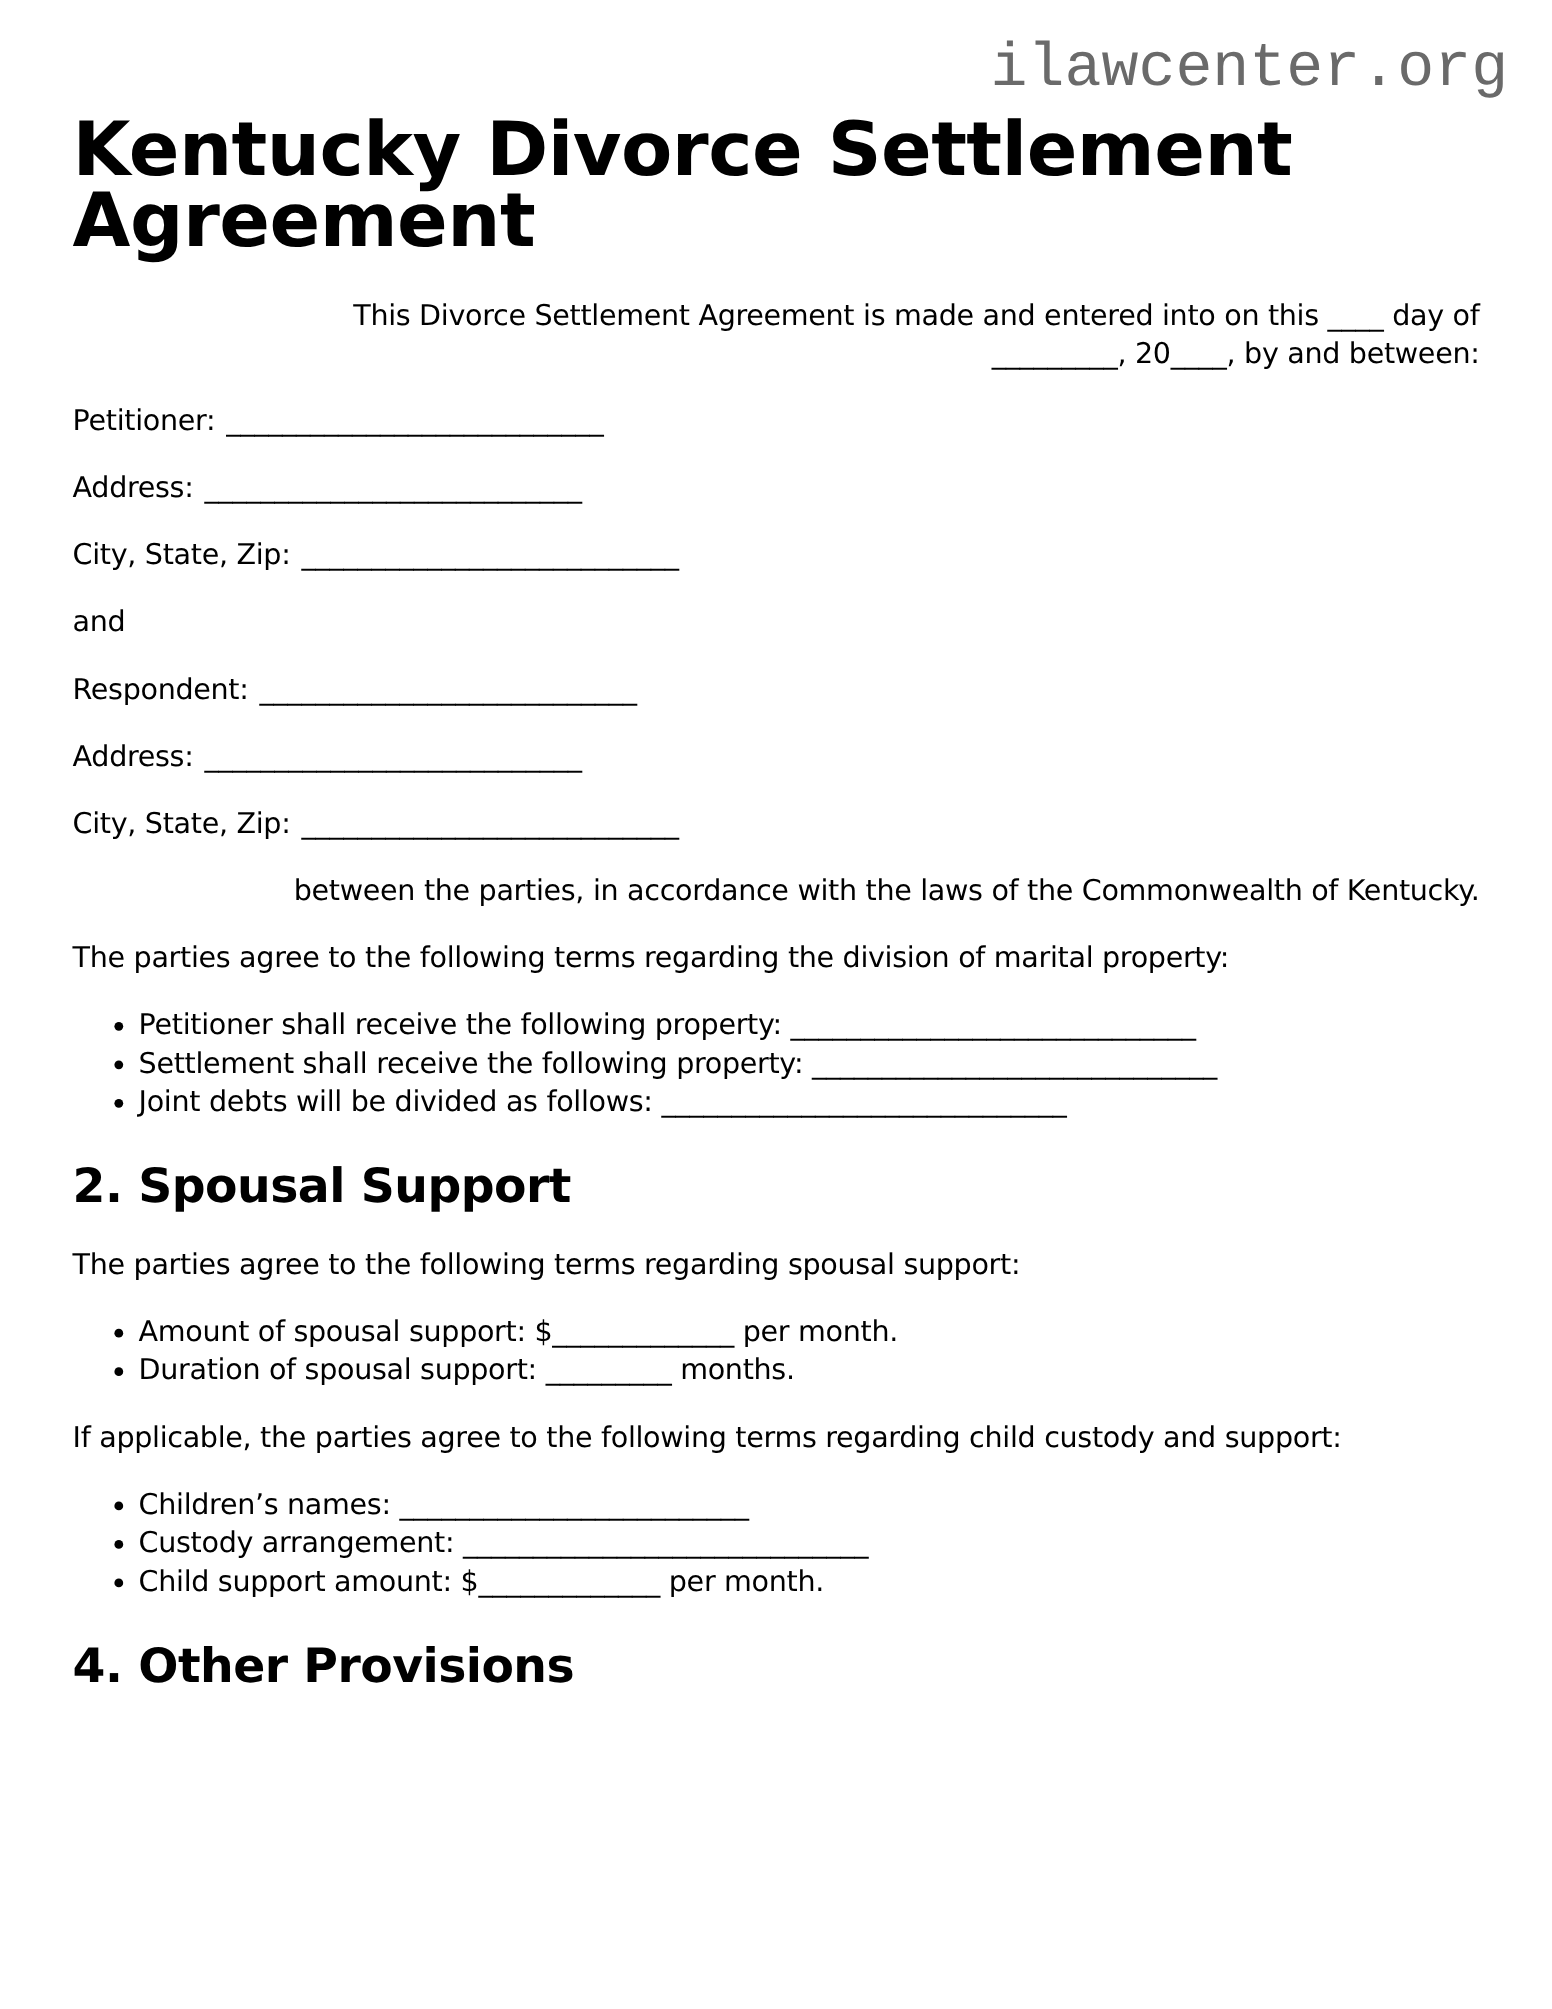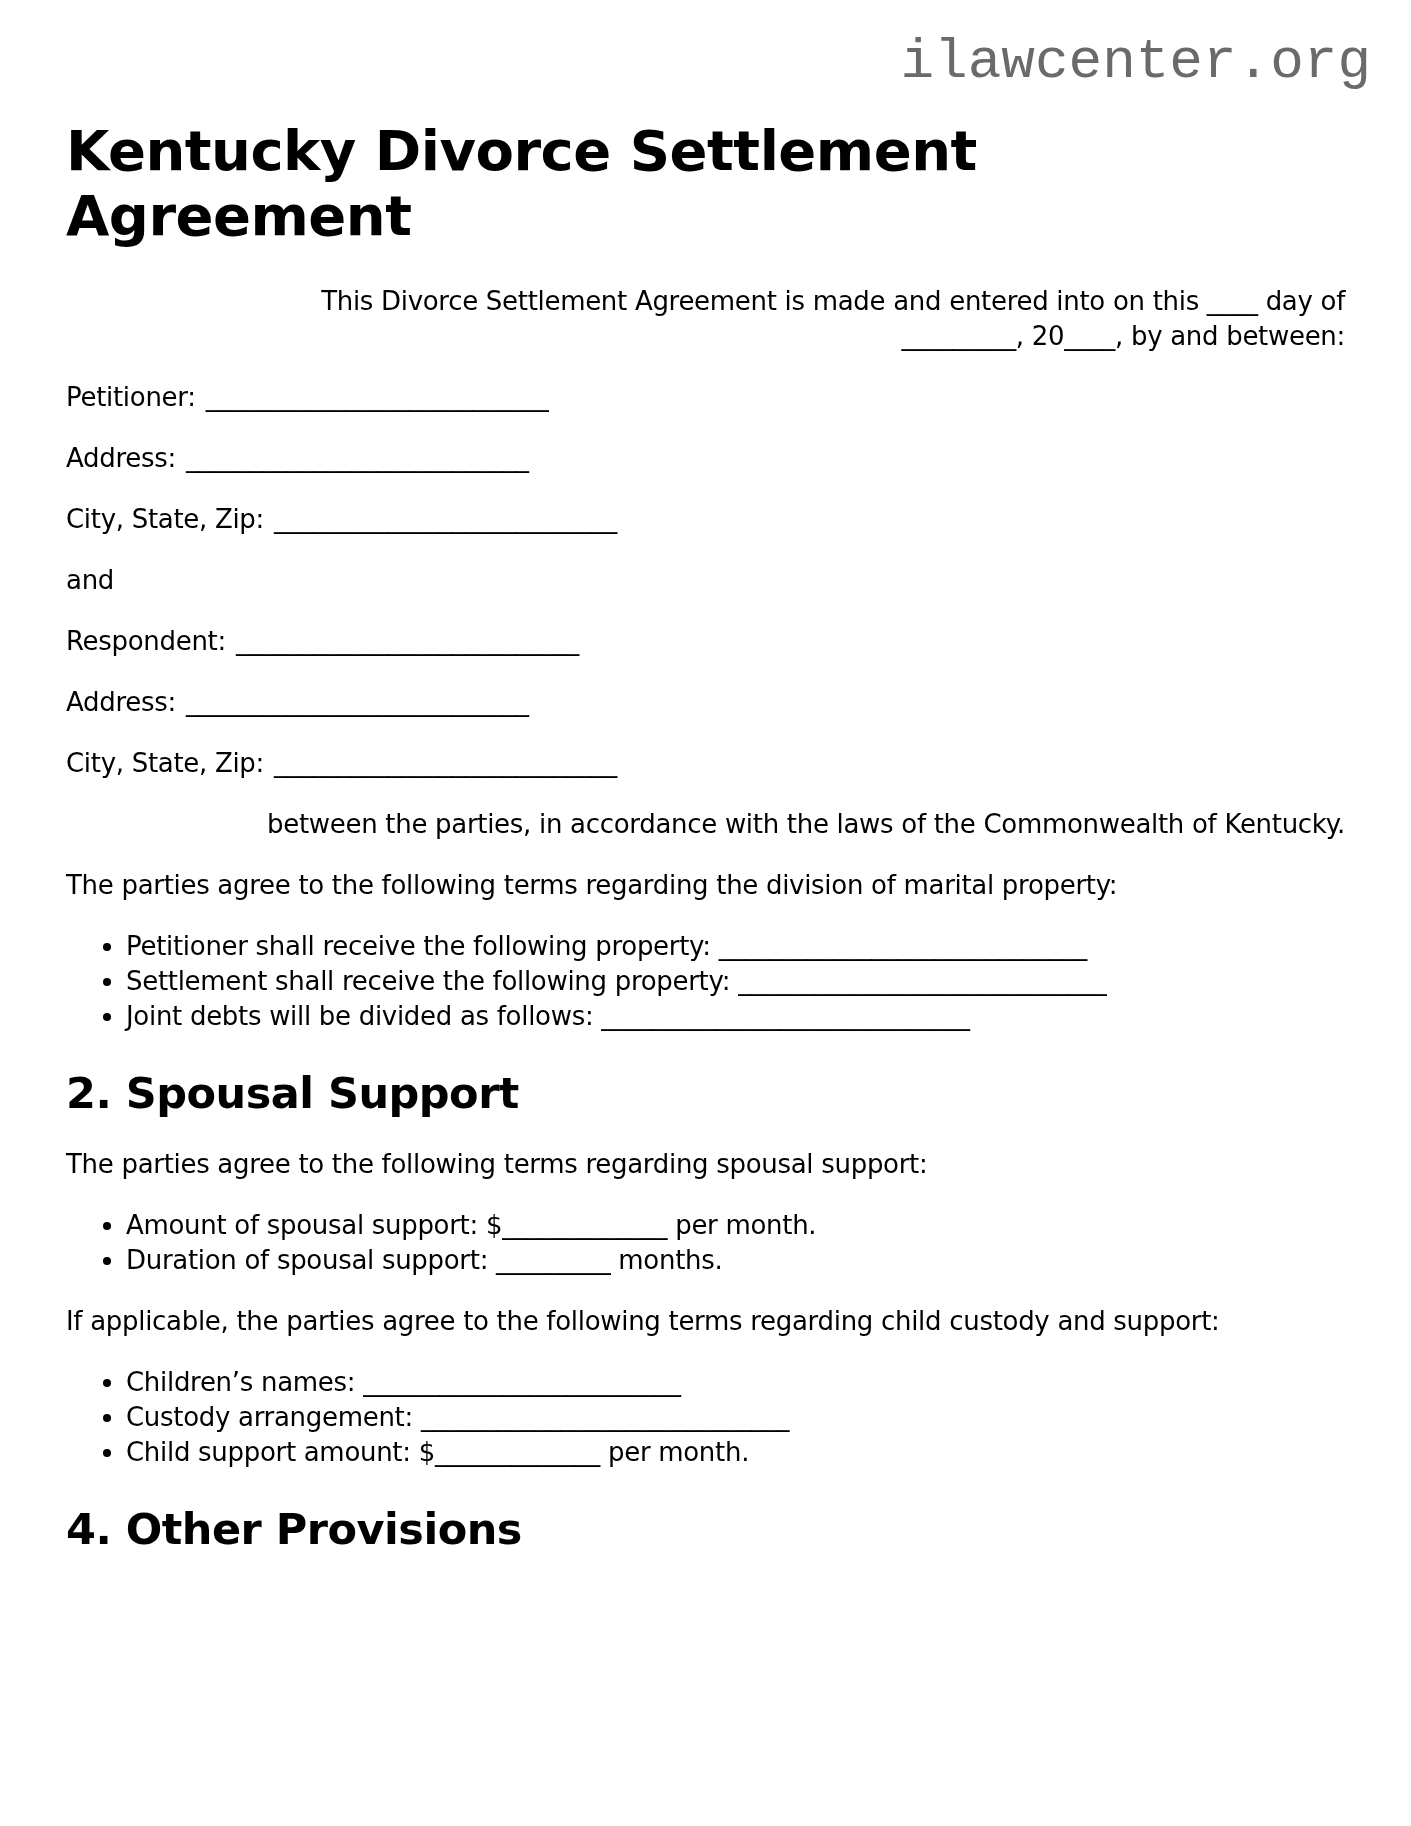--- a/index.html
+++ b/index.html
@@ -13,7 +13,7 @@
     font-size: 26px;
     letter-spacing: -0.3px;
     box-sizing: border-box;
-    padding: 14px 66px;
+    padding: 0 66px;
     overflow: hidden;
   }
   .watermark {

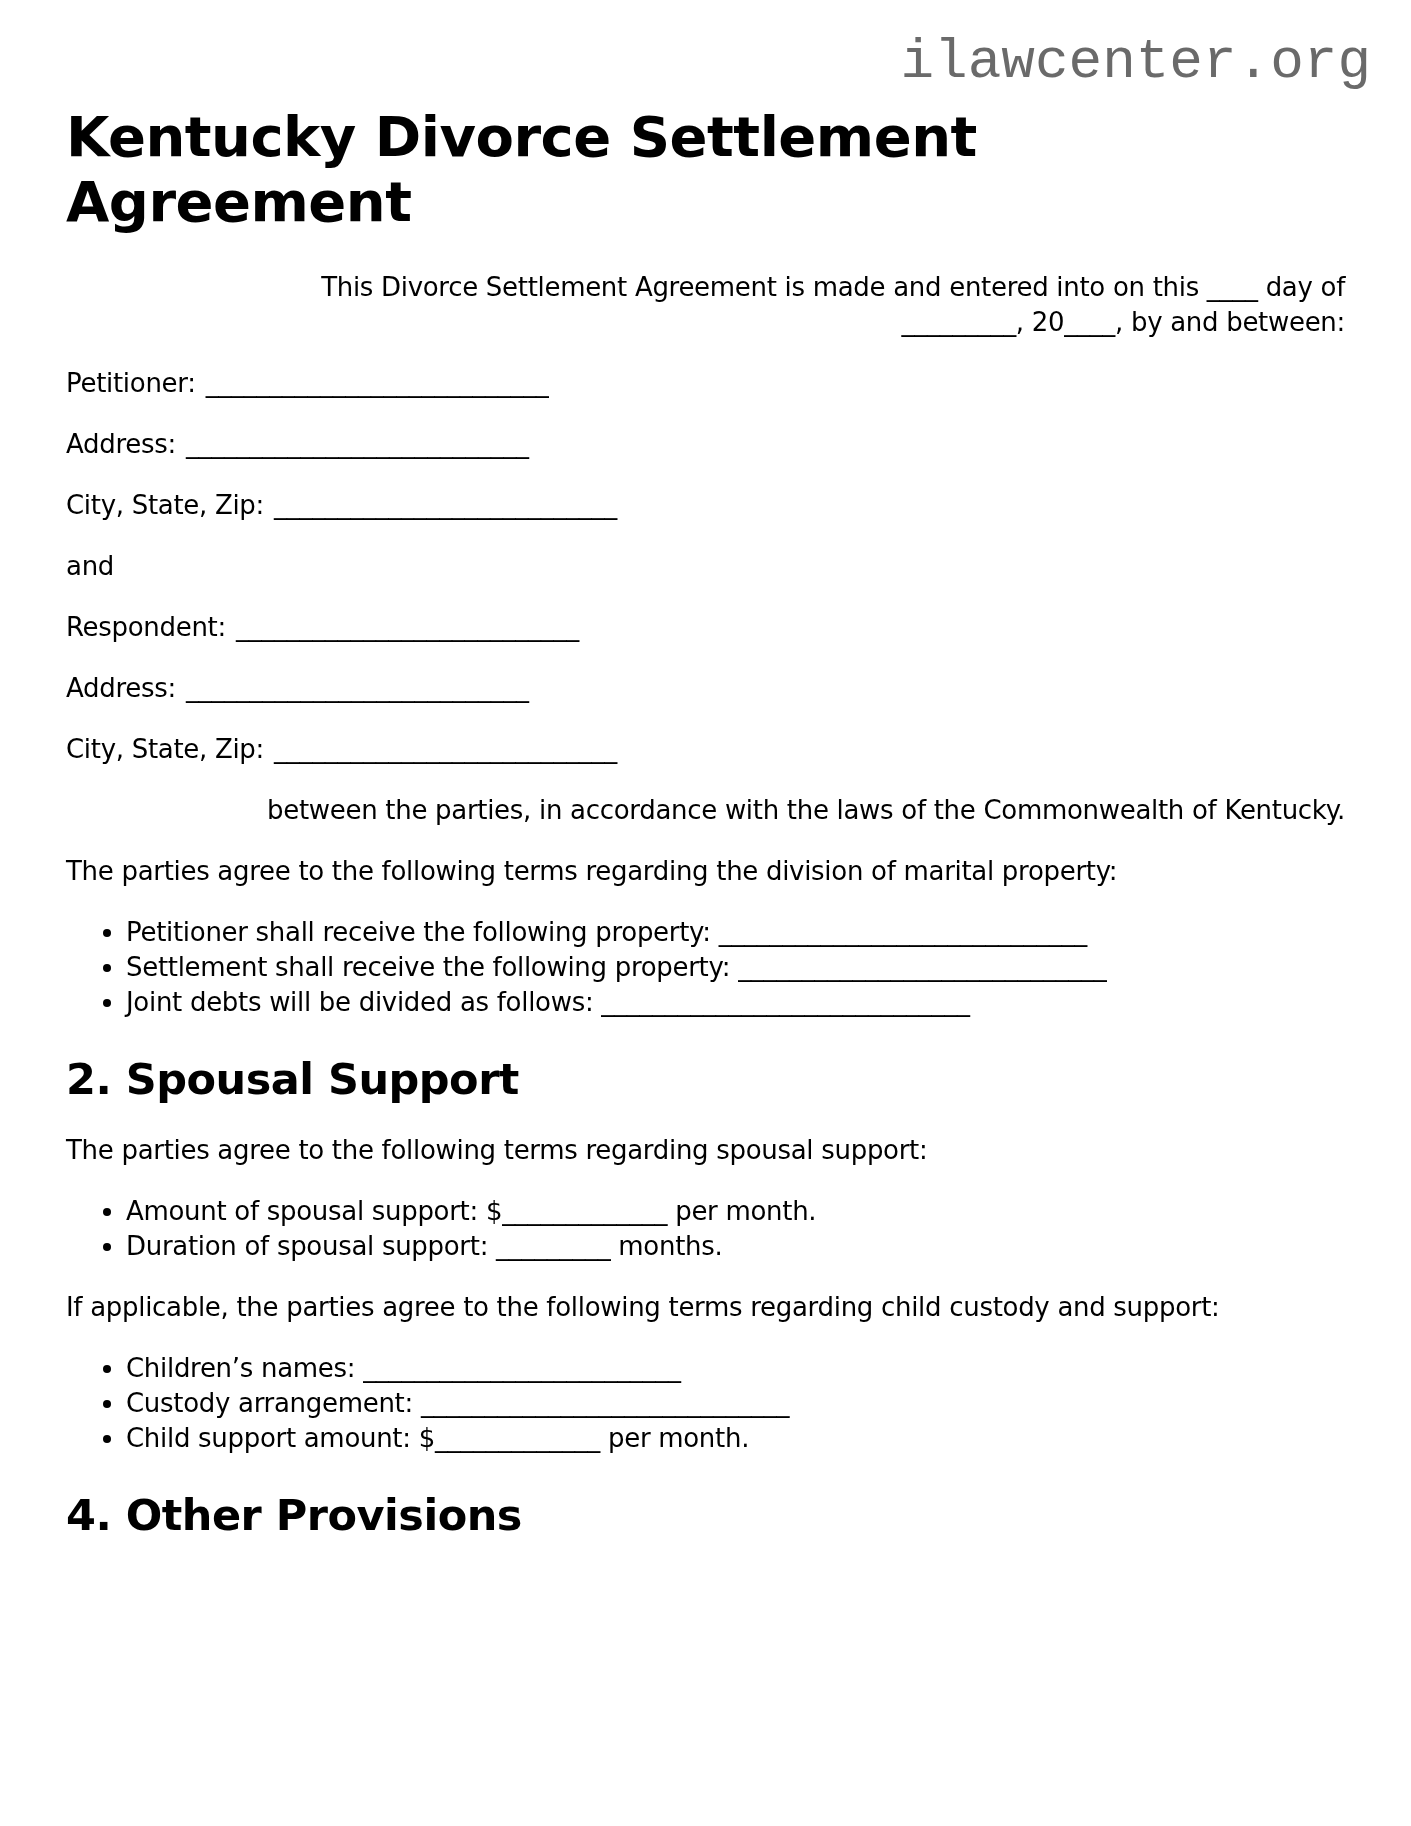--- a/index.html
+++ b/index.html
@@ -29,7 +29,7 @@
   }
   h1.doc-title {
     margin: 104px 0 36px 0;
-    font-size: 56px;
+    font-size: 68px;
     line-height: 65px;
     font-weight: bold;
     letter-spacing: -0.5px;

